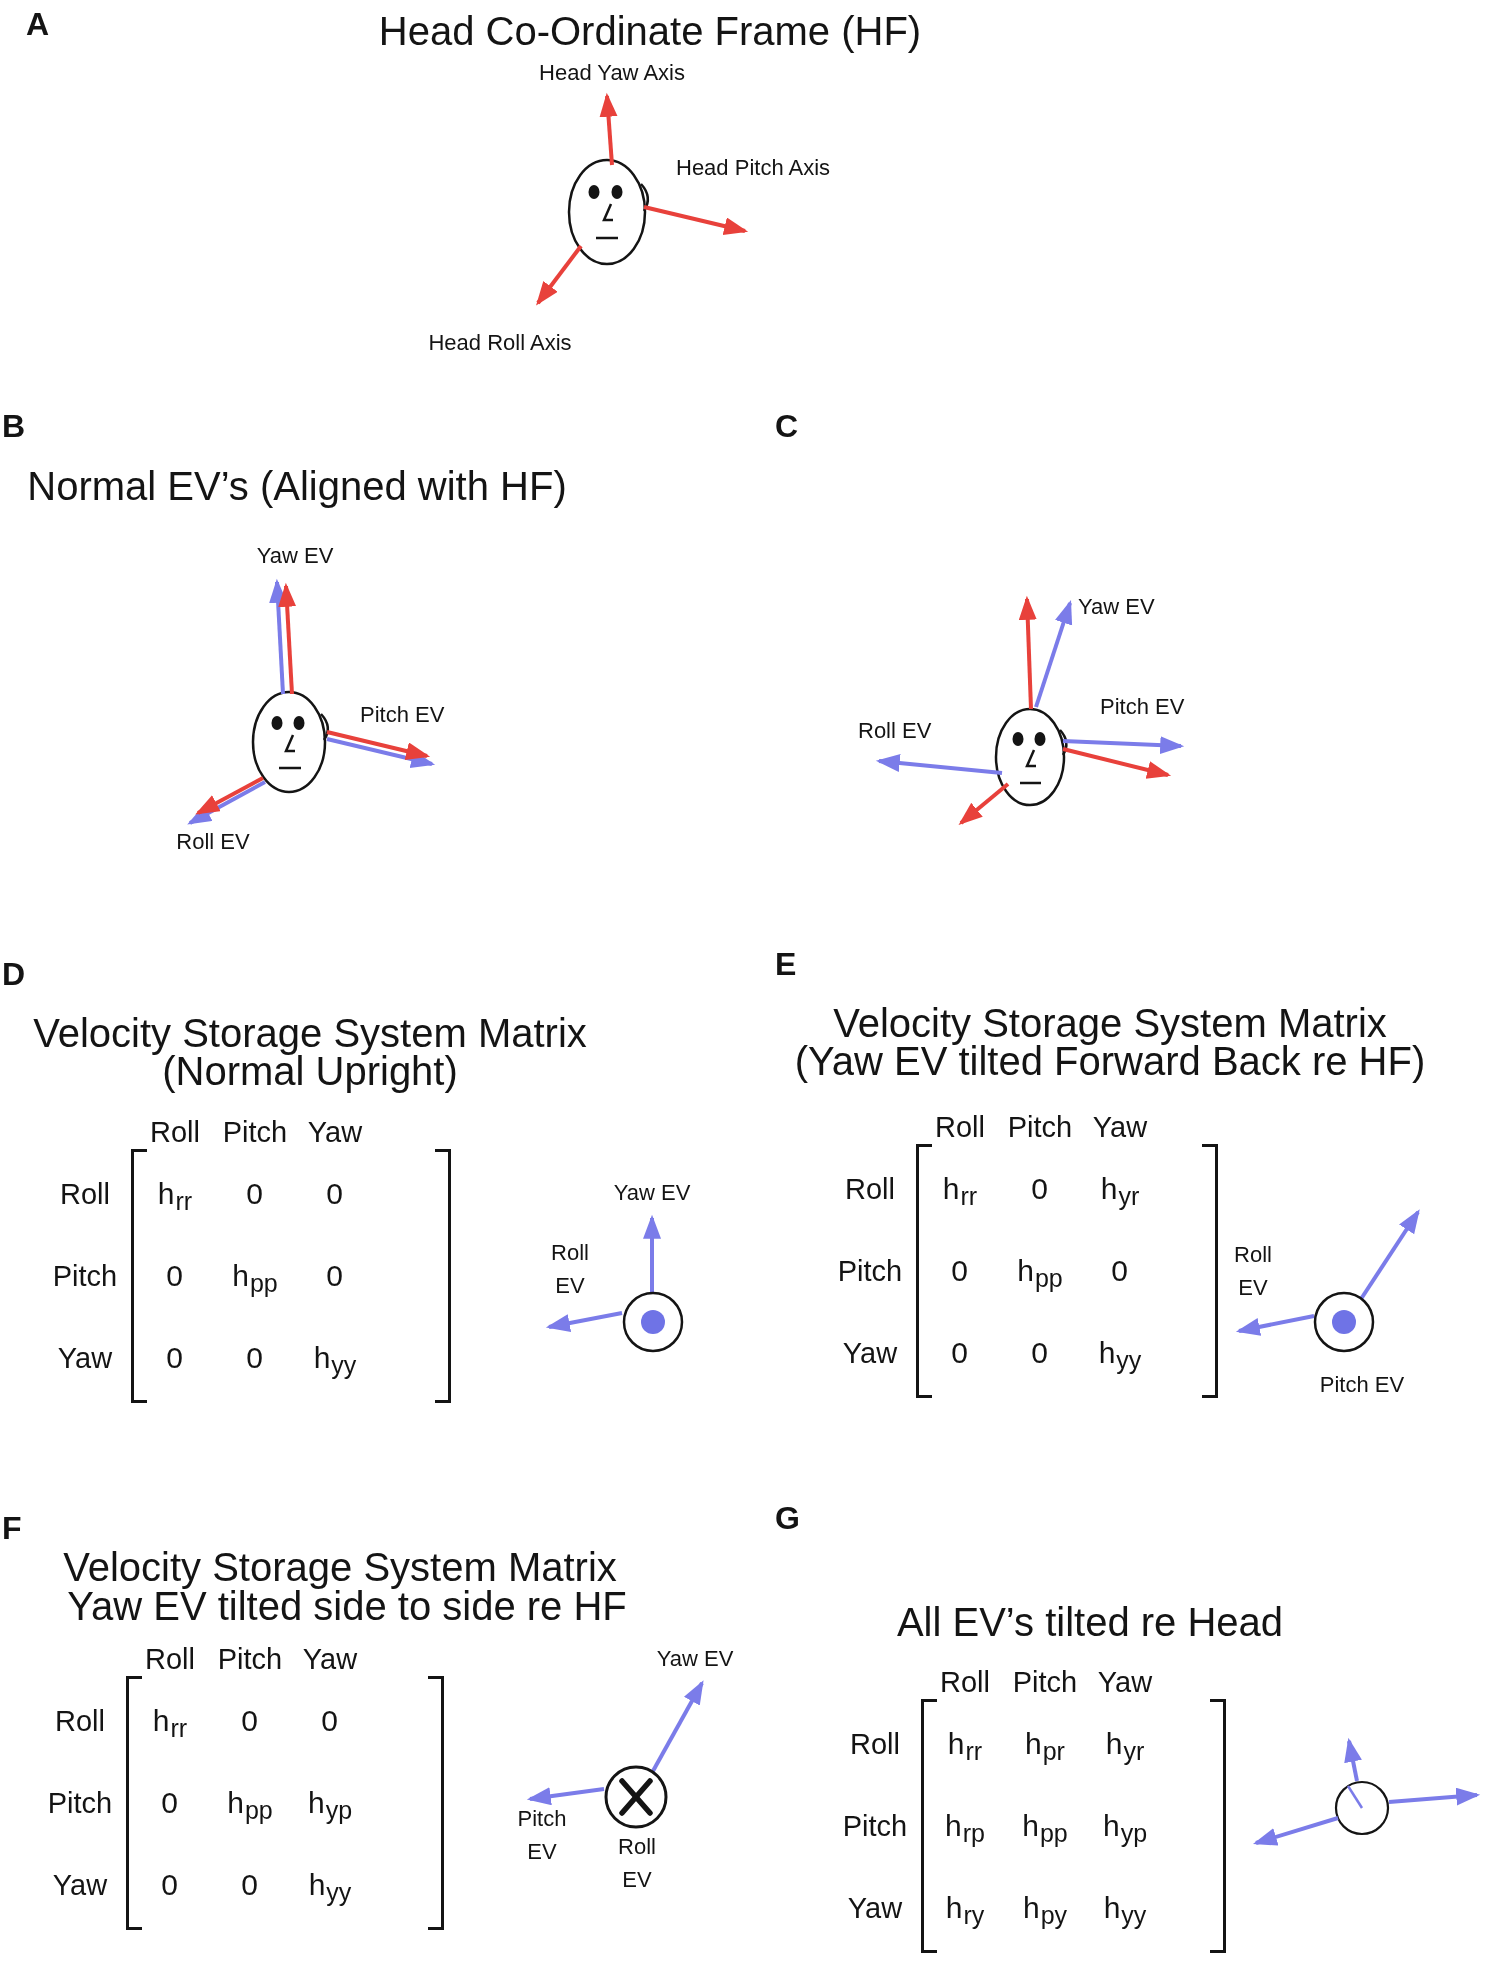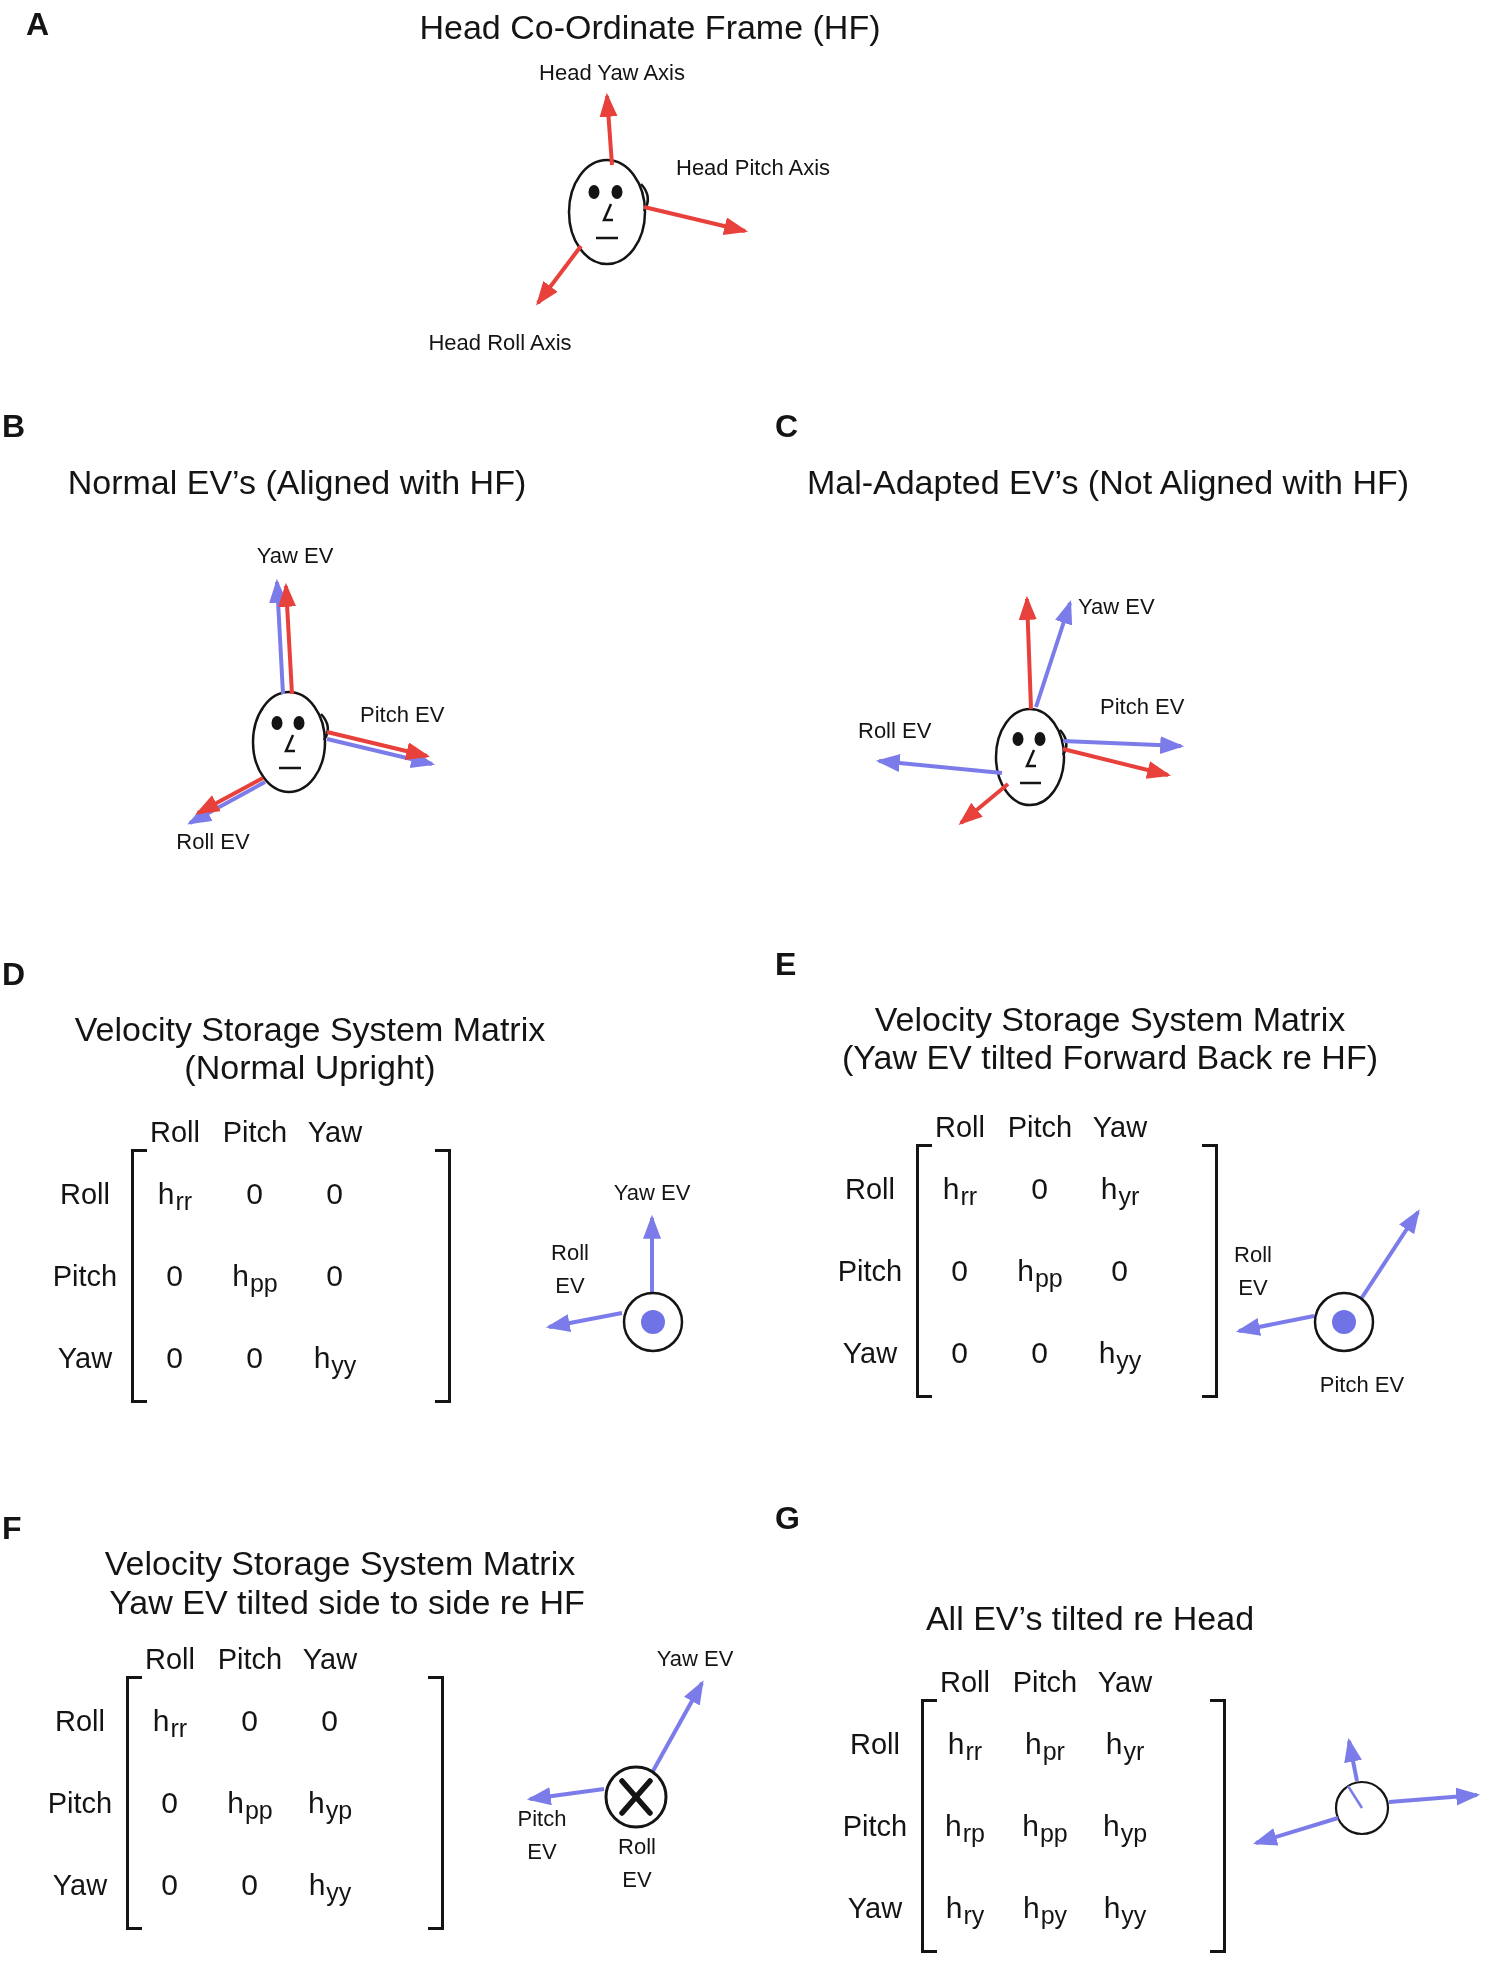--- a/index.html
+++ b/index.html
@@ -14,7 +14,7 @@
   #fig-svg{position:absolute;left:0;top:0;}
   .lbl{position:absolute;font-size:22px;color:var(--text);white-space:nowrap;line-height:1.15;}
   .centered{transform:translateX(-50%);}
-  .title{font-size:34px;}
+  .title{font-size:40px;}
   .plabel{font-weight:bold;font-size:32px;}
   .two-line{white-space:pre-line;text-align:center;line-height:33px;}
   

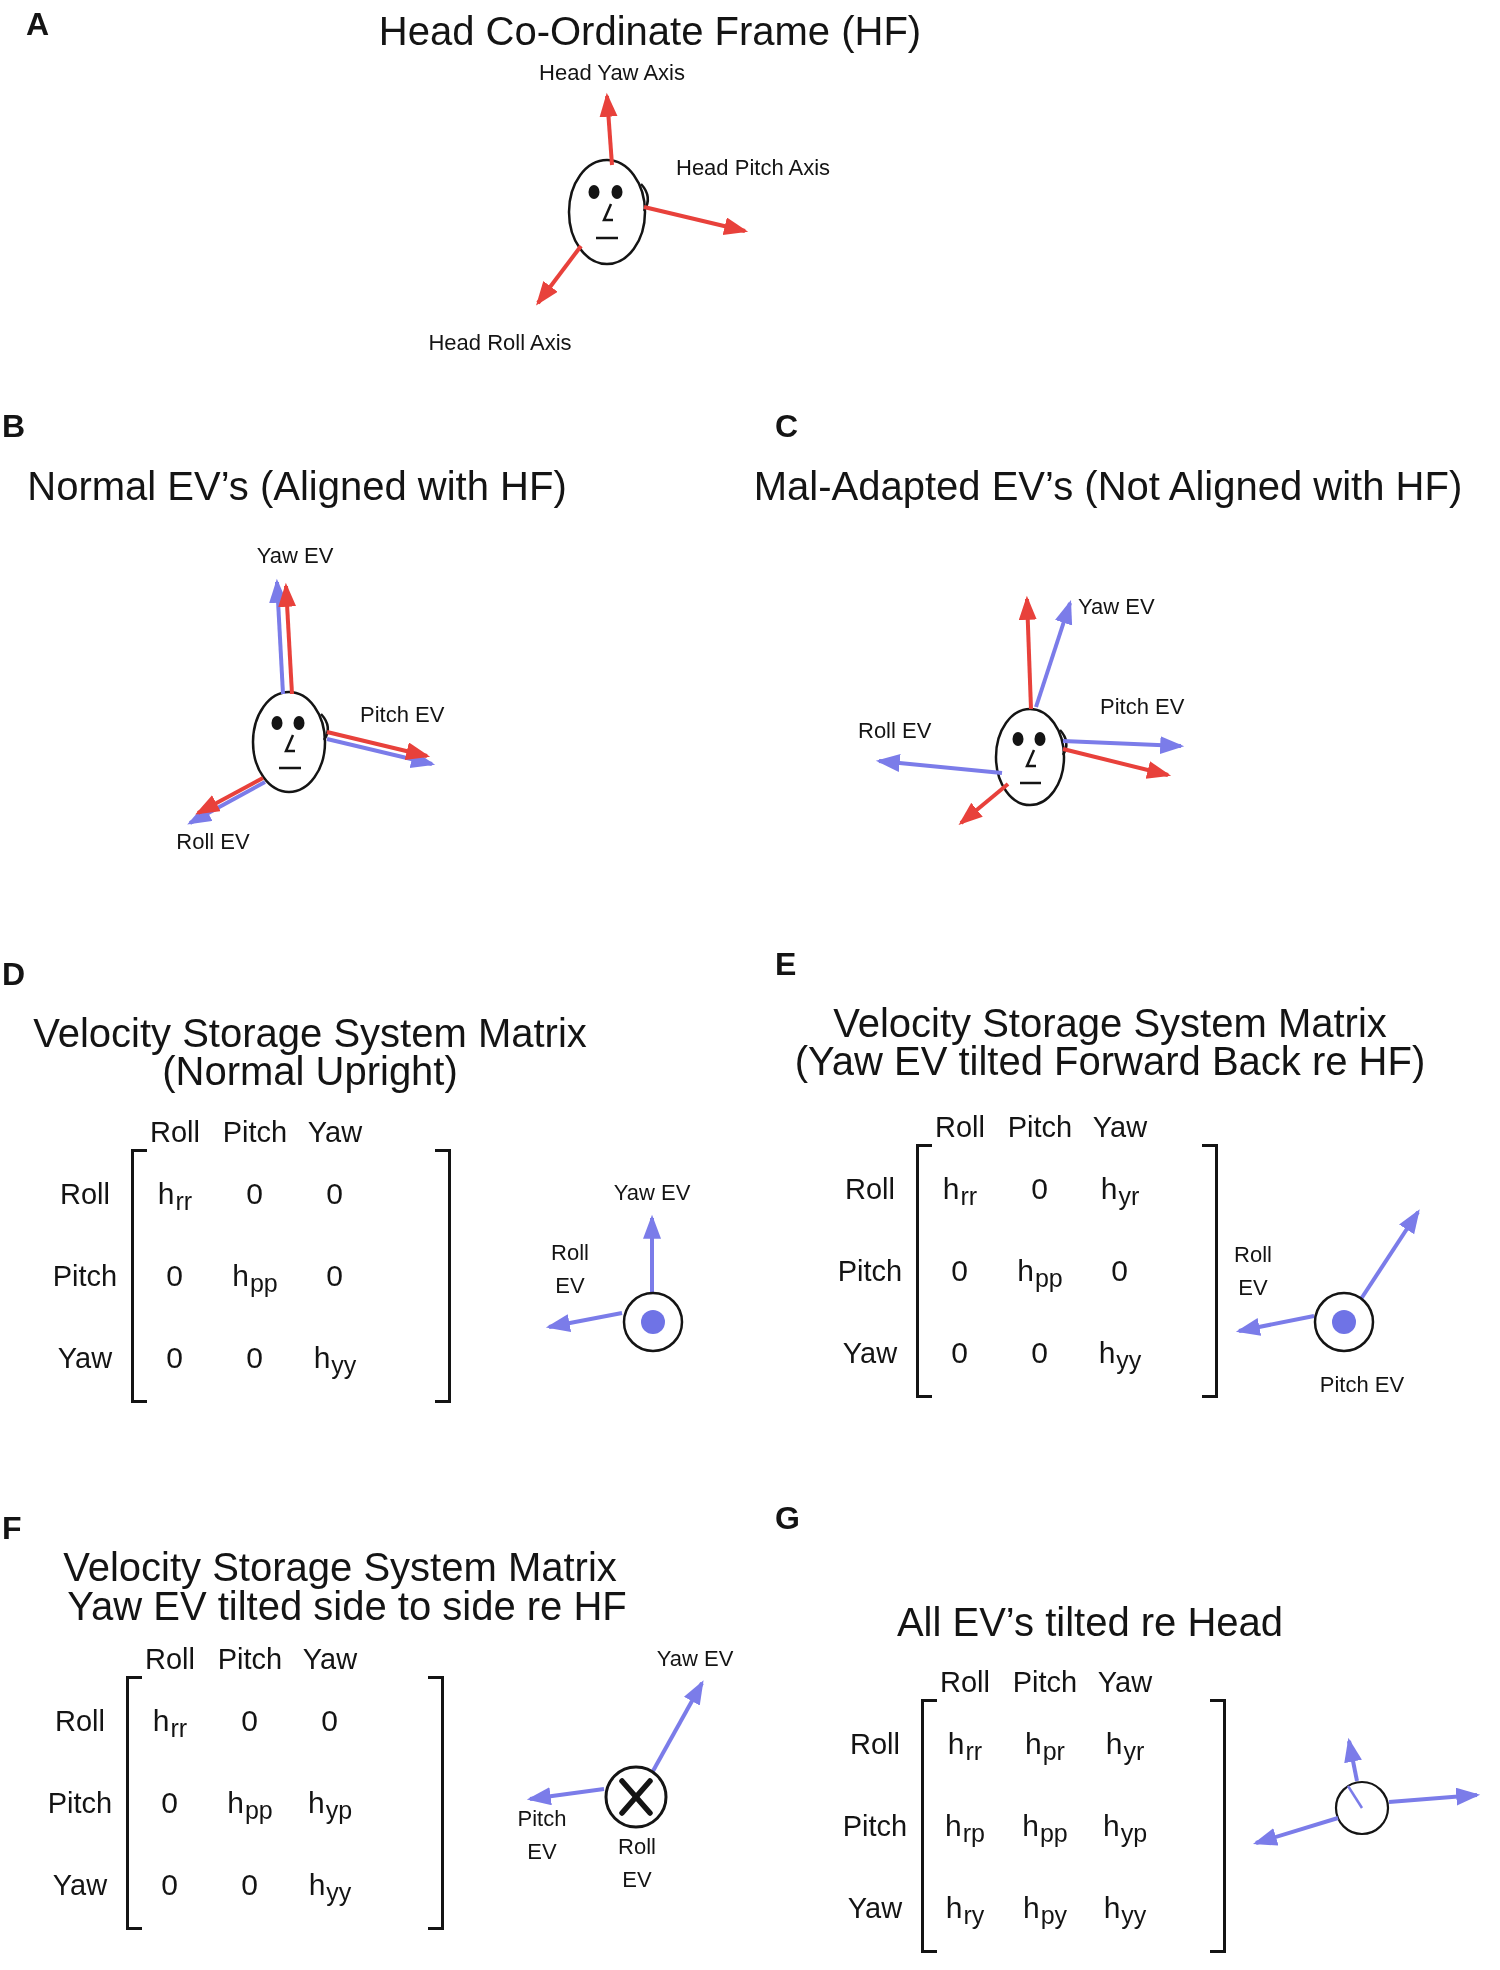--- a/index.html
+++ b/index.html
@@ -139,7 +139,6 @@
   <div class="lbl centered" style="left:213px;top:829px;">Roll EV</div>
 
   <div class="lbl plabel" style="left:775px;top:408px;">C</div>
-  <div class="lbl title centered" style="left:1108px;top:463px;">Mal-Adapted EV’s (Not Aligned with HF)</div>
   <div class="lbl" style="left:1078px;top:594px;">Yaw EV</div>
   <div class="lbl" style="left:1100px;top:694px;">Pitch EV</div>
   <div class="lbl" style="left:858px;top:718px;">Roll EV</div>

